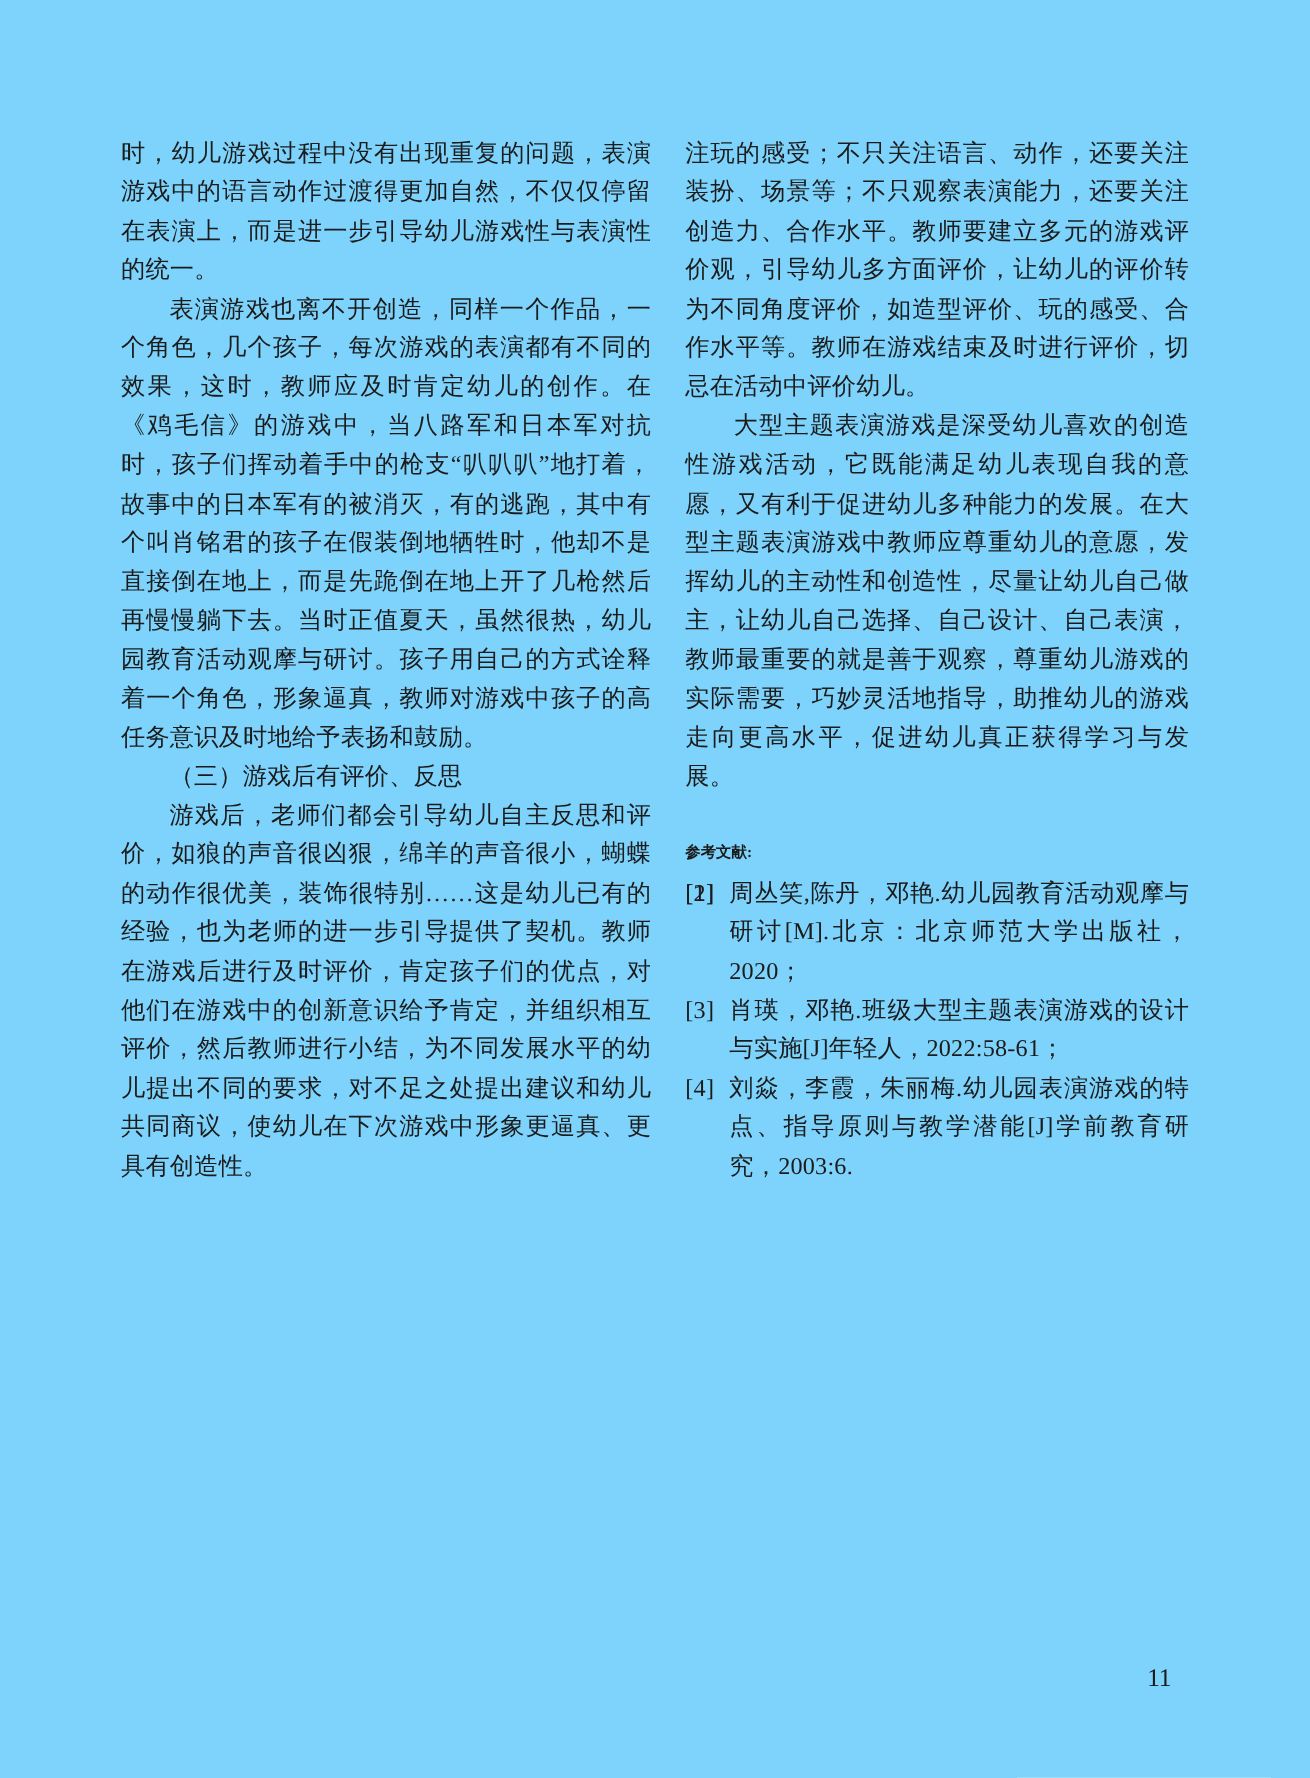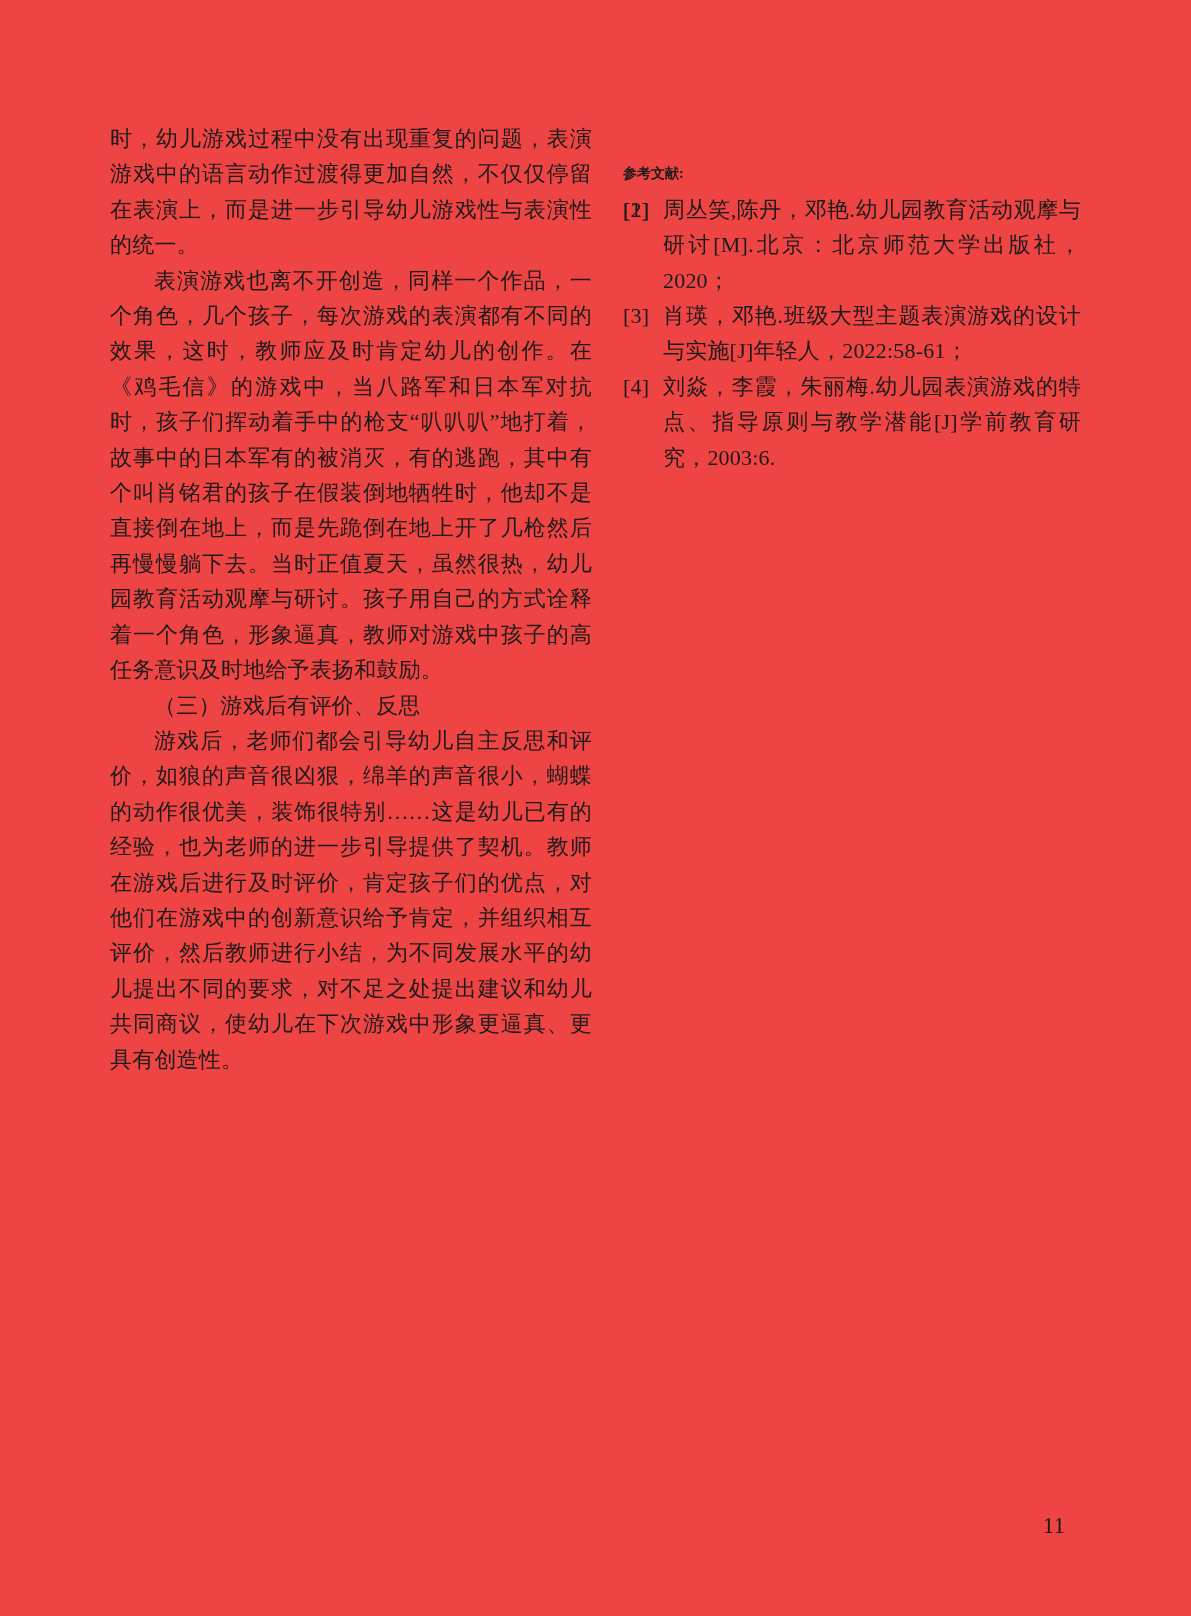--- a/index.html
+++ b/index.html
@@ -16,7 +16,7 @@
     top: 0; left: 0;
     width: 1191px;
     height: 1616px;
-    background: #ef4444;
+    background: #7dd3fc;
     overflow: hidden;
   }
   .col {

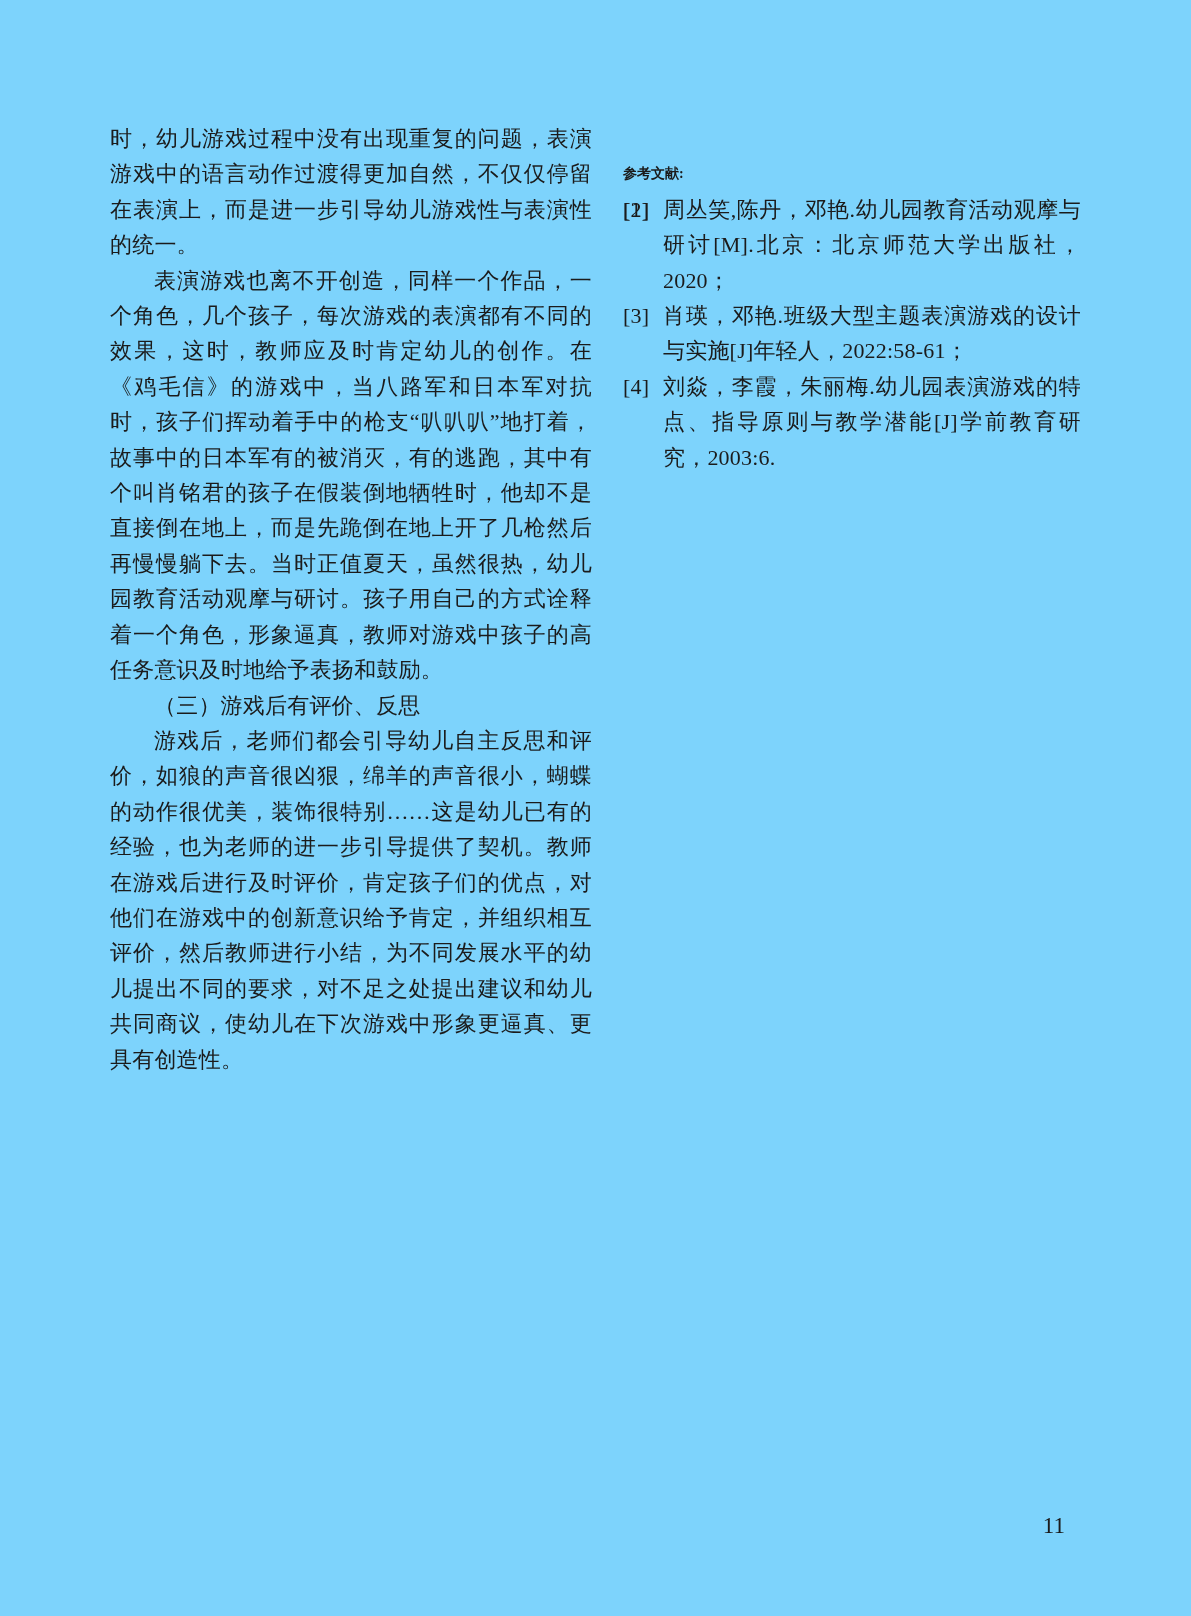--- a/index.html
+++ b/index.html
@@ -76,6 +76,7 @@
   </div>
 
   <div class="col col-right">
+    <p class="para">注玩的感受；不只关注语言、动作，还要关注装扮、场景等；不只观察表演能力，还要关注创造力、合作水平。教师要建立多元的游戏评价观，引导幼儿多方面评价，让幼儿的评价转为不同角度评价，如造型评价、玩的感受、合作水平等。教师在游戏结束及时进行评价，切忌在活动中评价幼儿。</p>
 
     <div class="spacer"></div>
 

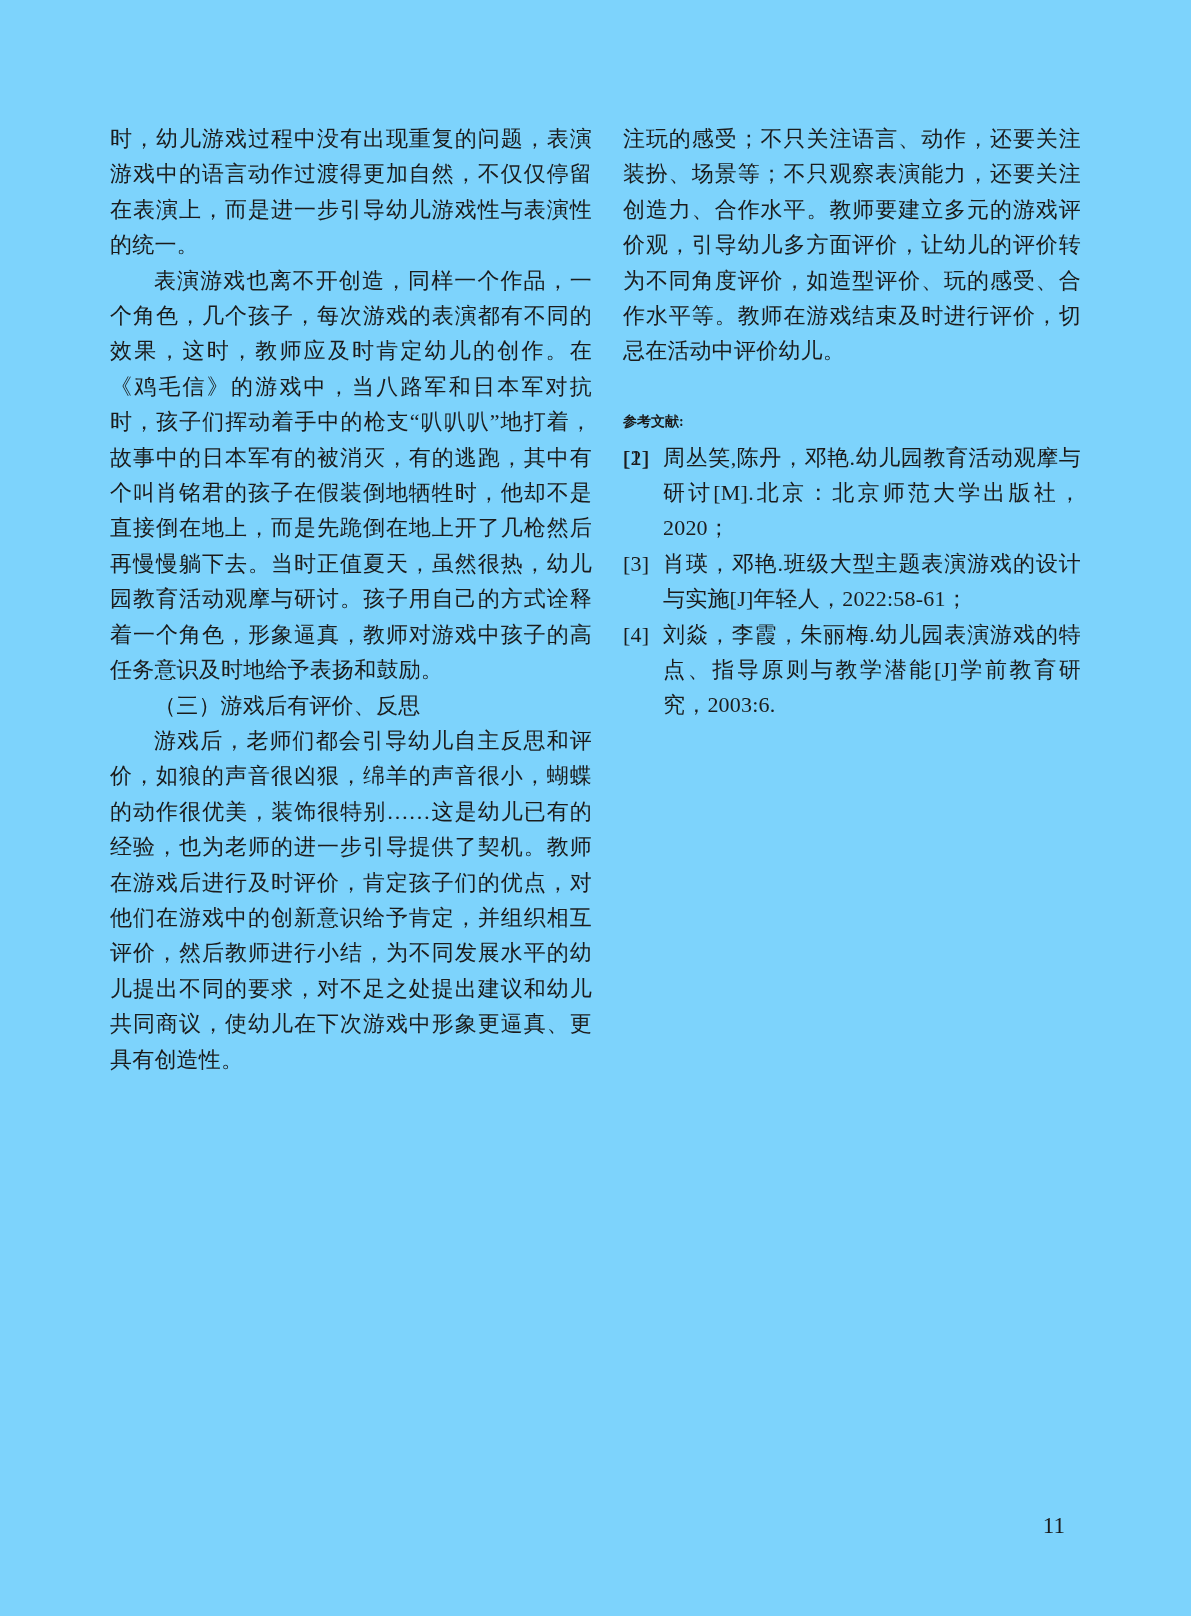--- a/index.html
+++ b/index.html
@@ -77,6 +77,7 @@
 
   <div class="col col-right">
     <p class="para">注玩的感受；不只关注语言、动作，还要关注装扮、场景等；不只观察表演能力，还要关注创造力、合作水平。教师要建立多元的游戏评价观，引导幼儿多方面评价，让幼儿的评价转为不同角度评价，如造型评价、玩的感受、合作水平等。教师在游戏结束及时进行评价，切忌在活动中评价幼儿。</p>
+    <p class="para ind">大型主题表演游戏是深受幼儿喜欢的创造性游戏活动，它既能满足幼儿表现自我的意愿，又有利于促进幼儿多种能力的发展。在大型主题表演游戏中教师应尊重幼儿的意愿，发挥幼儿的主动性和创造性，尽量让幼儿自己做主，让幼儿自己选择、自己设计、自己表演，教师最重要的就是善于观察，尊重幼儿游戏的实际需要，巧妙灵活地指导，助推幼儿的游戏走向更高水平，促进幼儿真正获得学习与发展。</p>
 
     <div class="spacer"></div>
 

